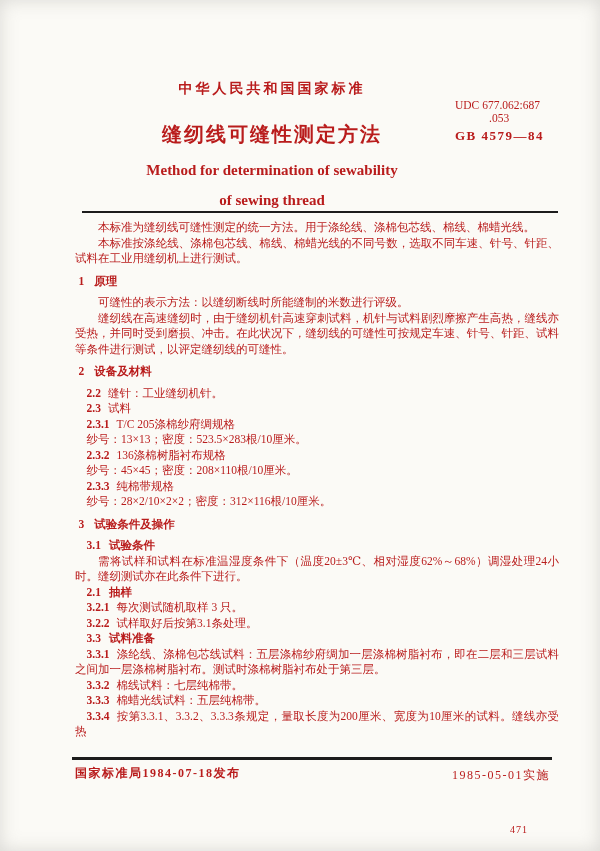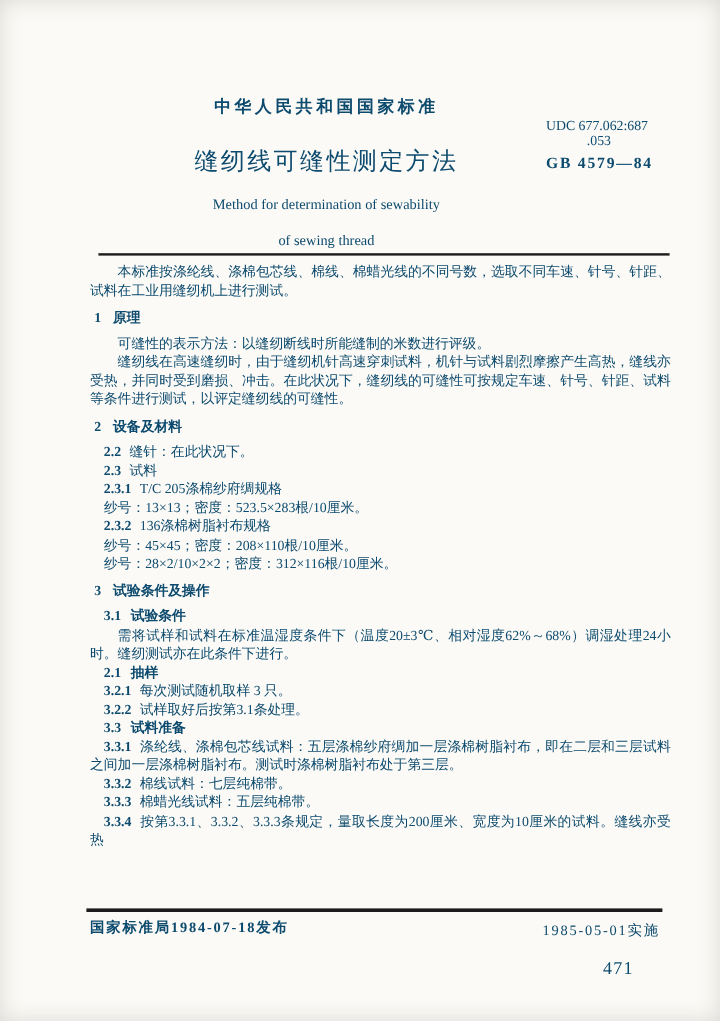--- a/index.html
+++ b/index.html
@@ -12,7 +12,7 @@
     position:relative;
     width:600px;height:851px;
     background:#fbfaf6;
-    color:#0c4a6e;
+    color:#b91c1c;
     overflow:hidden;
     box-shadow:inset 0 0 18px rgba(120,118,110,.25);
   }

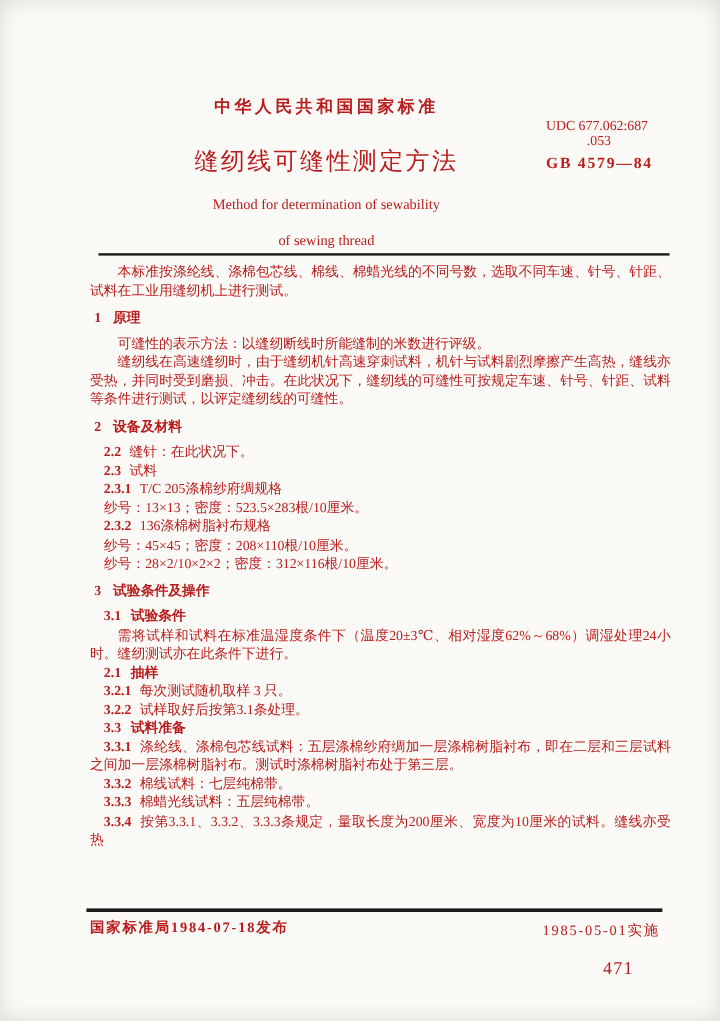--- a/index.html
+++ b/index.html
@@ -26,7 +26,7 @@
     margin:0 0 23px 0;
   }
   .title-cn{
-    font-size:20px;font-weight:normal;letter-spacing:2px;
+    font-size:20px;font-weight:bold;letter-spacing:2px;
     margin:0 0 13px 0;
   }
   .title-en{

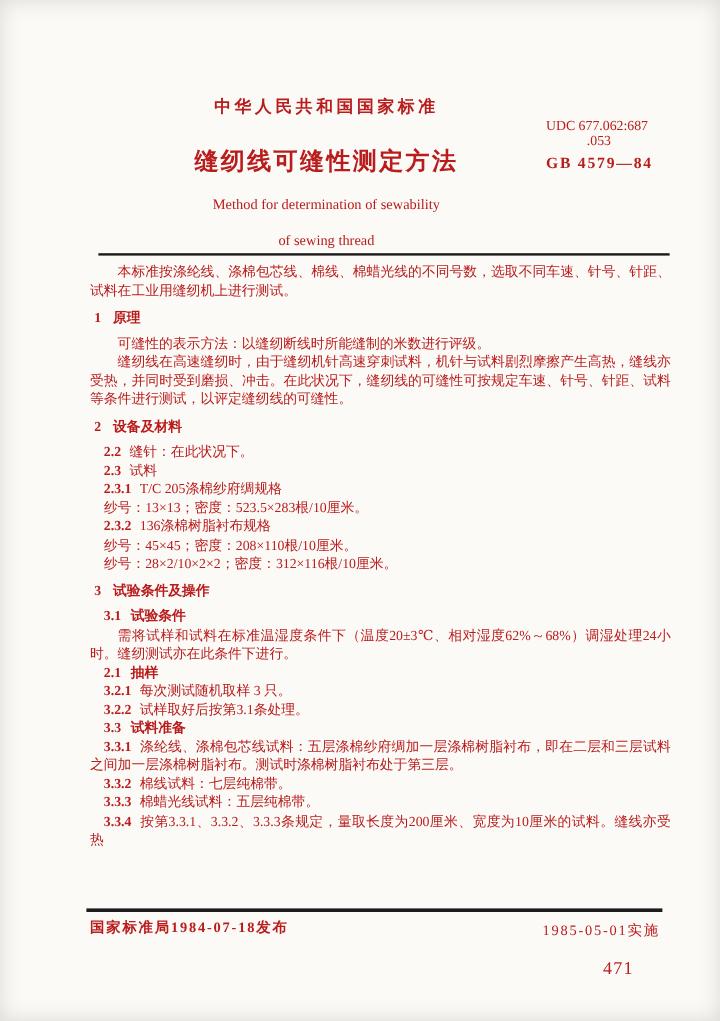--- a/index.html
+++ b/index.html
@@ -30,7 +30,7 @@
     margin:0 0 13px 0;
   }
   .title-en{
-    font-size:12px;font-weight:normal;line-height:15px;margin:15px;
+    font-size:15px;font-weight:bold;line-height:15px;margin:15px;
   }
   .udc-block{
     position:absolute;left:455px;top:99px;width:120px;

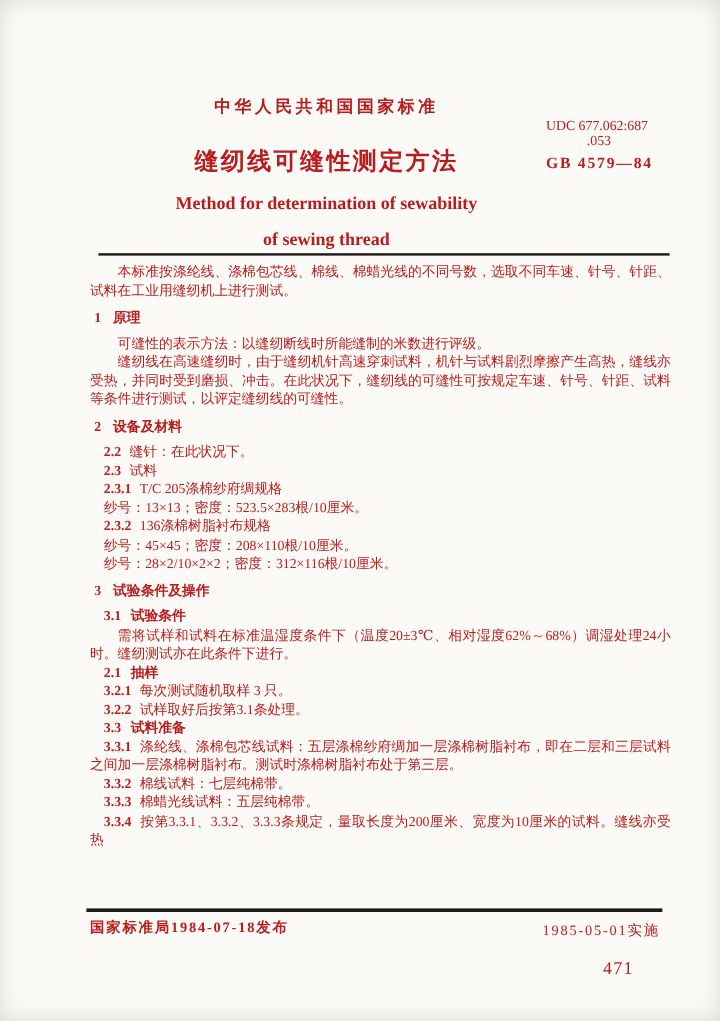--- a/index.html
+++ b/index.html
@@ -103,6 +103,7 @@
 
   <div class="doc-body">
 
+    <p class="para">本标准为缝纫线可缝性测定的统一方法。用于涤纶线、涤棉包芯线、棉线、棉蜡光线。</p>
     <p class="para">本标准按涤纶线、涤棉包芯线、棉线、棉蜡光线的不同号数，选取不同车速、针号、针距、试料在工业用缝纫机上进行测试。</p>
 
     <p class="sec-heading"><b class="num">1</b><span>原理</span></p>

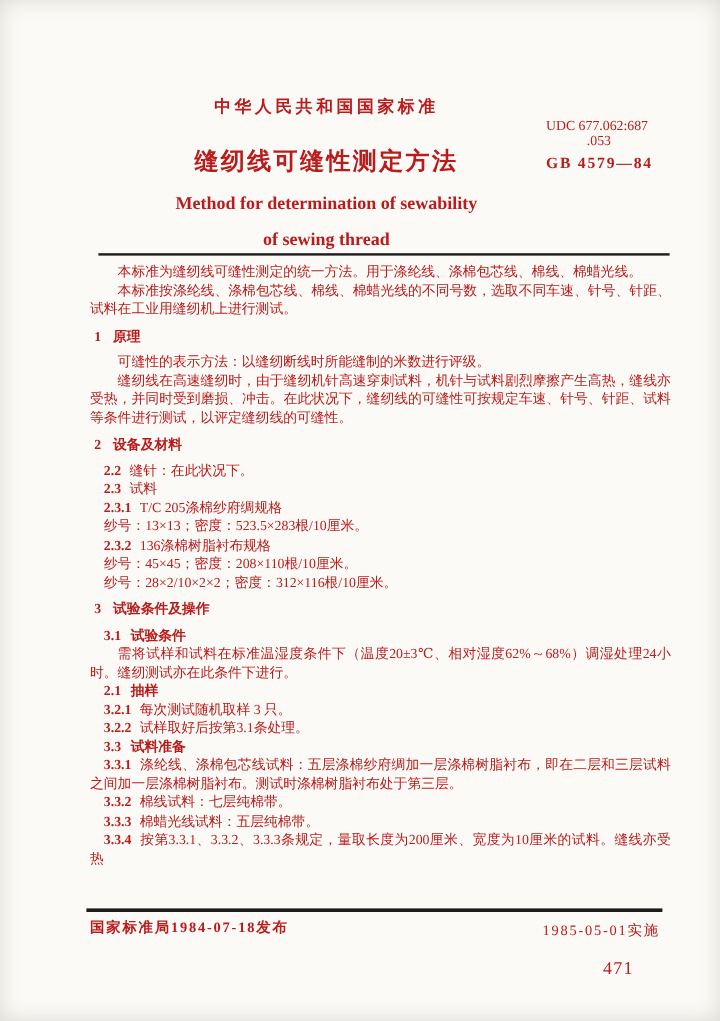--- a/index.html
+++ b/index.html
@@ -111,7 +111,7 @@
     <p class="para">缝纫线在高速缝纫时，由于缝纫机针高速穿刺试料，机针与试料剧烈摩擦产生高热，缝线亦受热，并同时受到磨损、冲击。在此状况下，缝纫线的可缝性可按规定车速、针号、针距、试料等条件进行测试，以评定缝纫线的可缝性。</p>
 
     <p class="sec-heading"><b class="num">2</b><span>设备及材料</span></p>
-    <p class="clause"><b class="num">2.2</b><span>缝针：在此状况下。</span></p>
+    <p class="clause"><b class="num">2.2</b><span>缝针：工业缝纫机针。</span></p>
     <p class="clause"><b class="num">2.3</b><span>试料</span></p>
     <p class="clause"><b class="num">2.3.1</b><span>T/C 205涤棉纱府绸规格</span></p>
     <p class="spec">纱号：13×13；密度：523.5×283根/10厘米。</p>

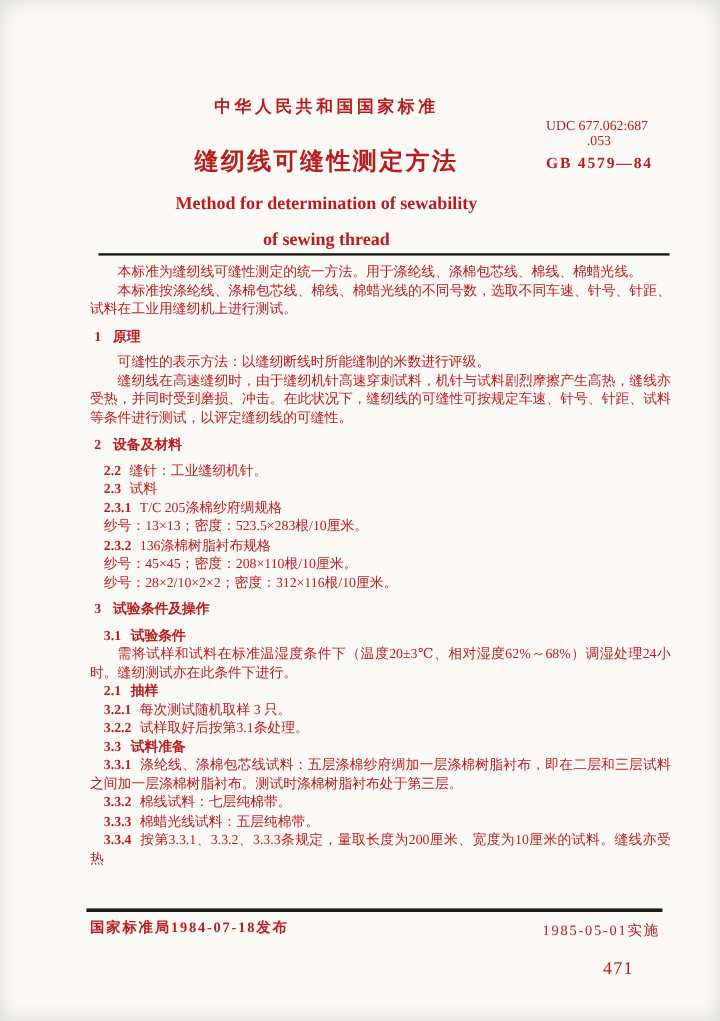--- a/index.html
+++ b/index.html
@@ -117,6 +117,7 @@
     <p class="spec">纱号：13×13；密度：523.5×283根/10厘米。</p>
     <p class="clause"><b class="num">2.3.2</b><span>136涤棉树脂衬布规格</span></p>
     <p class="spec">纱号：45×45；密度：208×110根/10厘米。</p>
+    <p class="clause"><b class="num">2.3.3</b><span>纯棉带规格</span></p>
     <p class="spec">纱号：28×2/10×2×2；密度：312×116根/10厘米。</p>
 
     <p class="sec-heading"><b class="num">3</b><span>试验条件及操作</span></p>

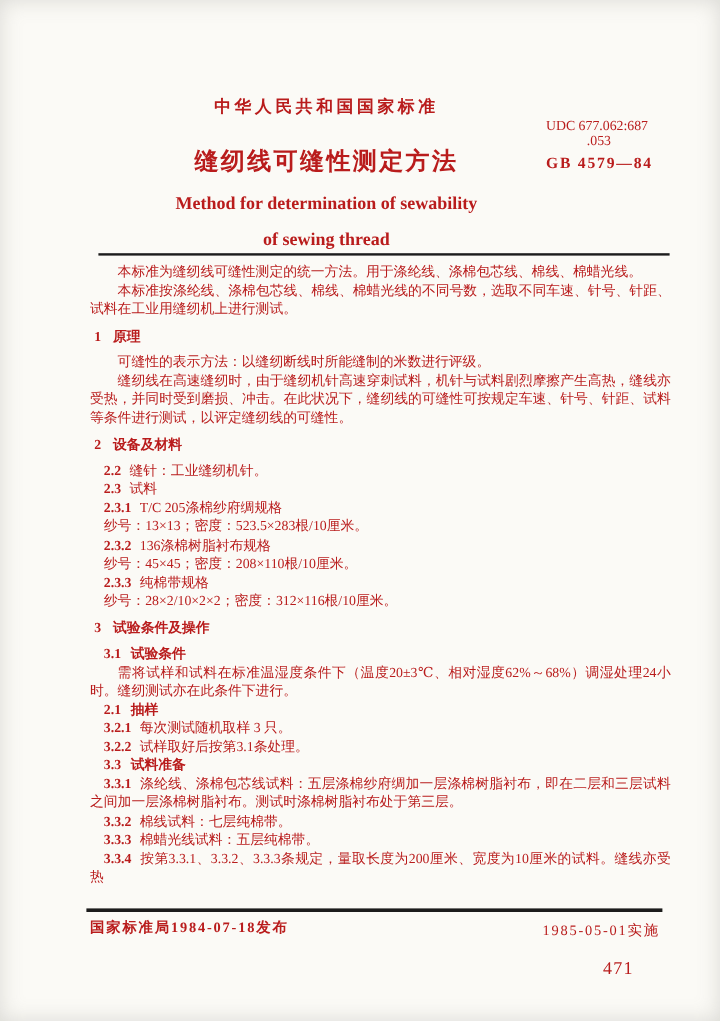--- a/index.html
+++ b/index.html
@@ -77,8 +77,8 @@
     font-size:12px;font-weight:normal;letter-spacing:1.5px;
   }
   .page-num{
-    position:absolute;right:72px;top:800px;
-    font-size:15px;letter-spacing:1px;text-align:center;
+    position:absolute;right:72px;top:824px;
+    font-size:10px;letter-spacing:1px;text-align:center;
   }
 </style>
 </head>

